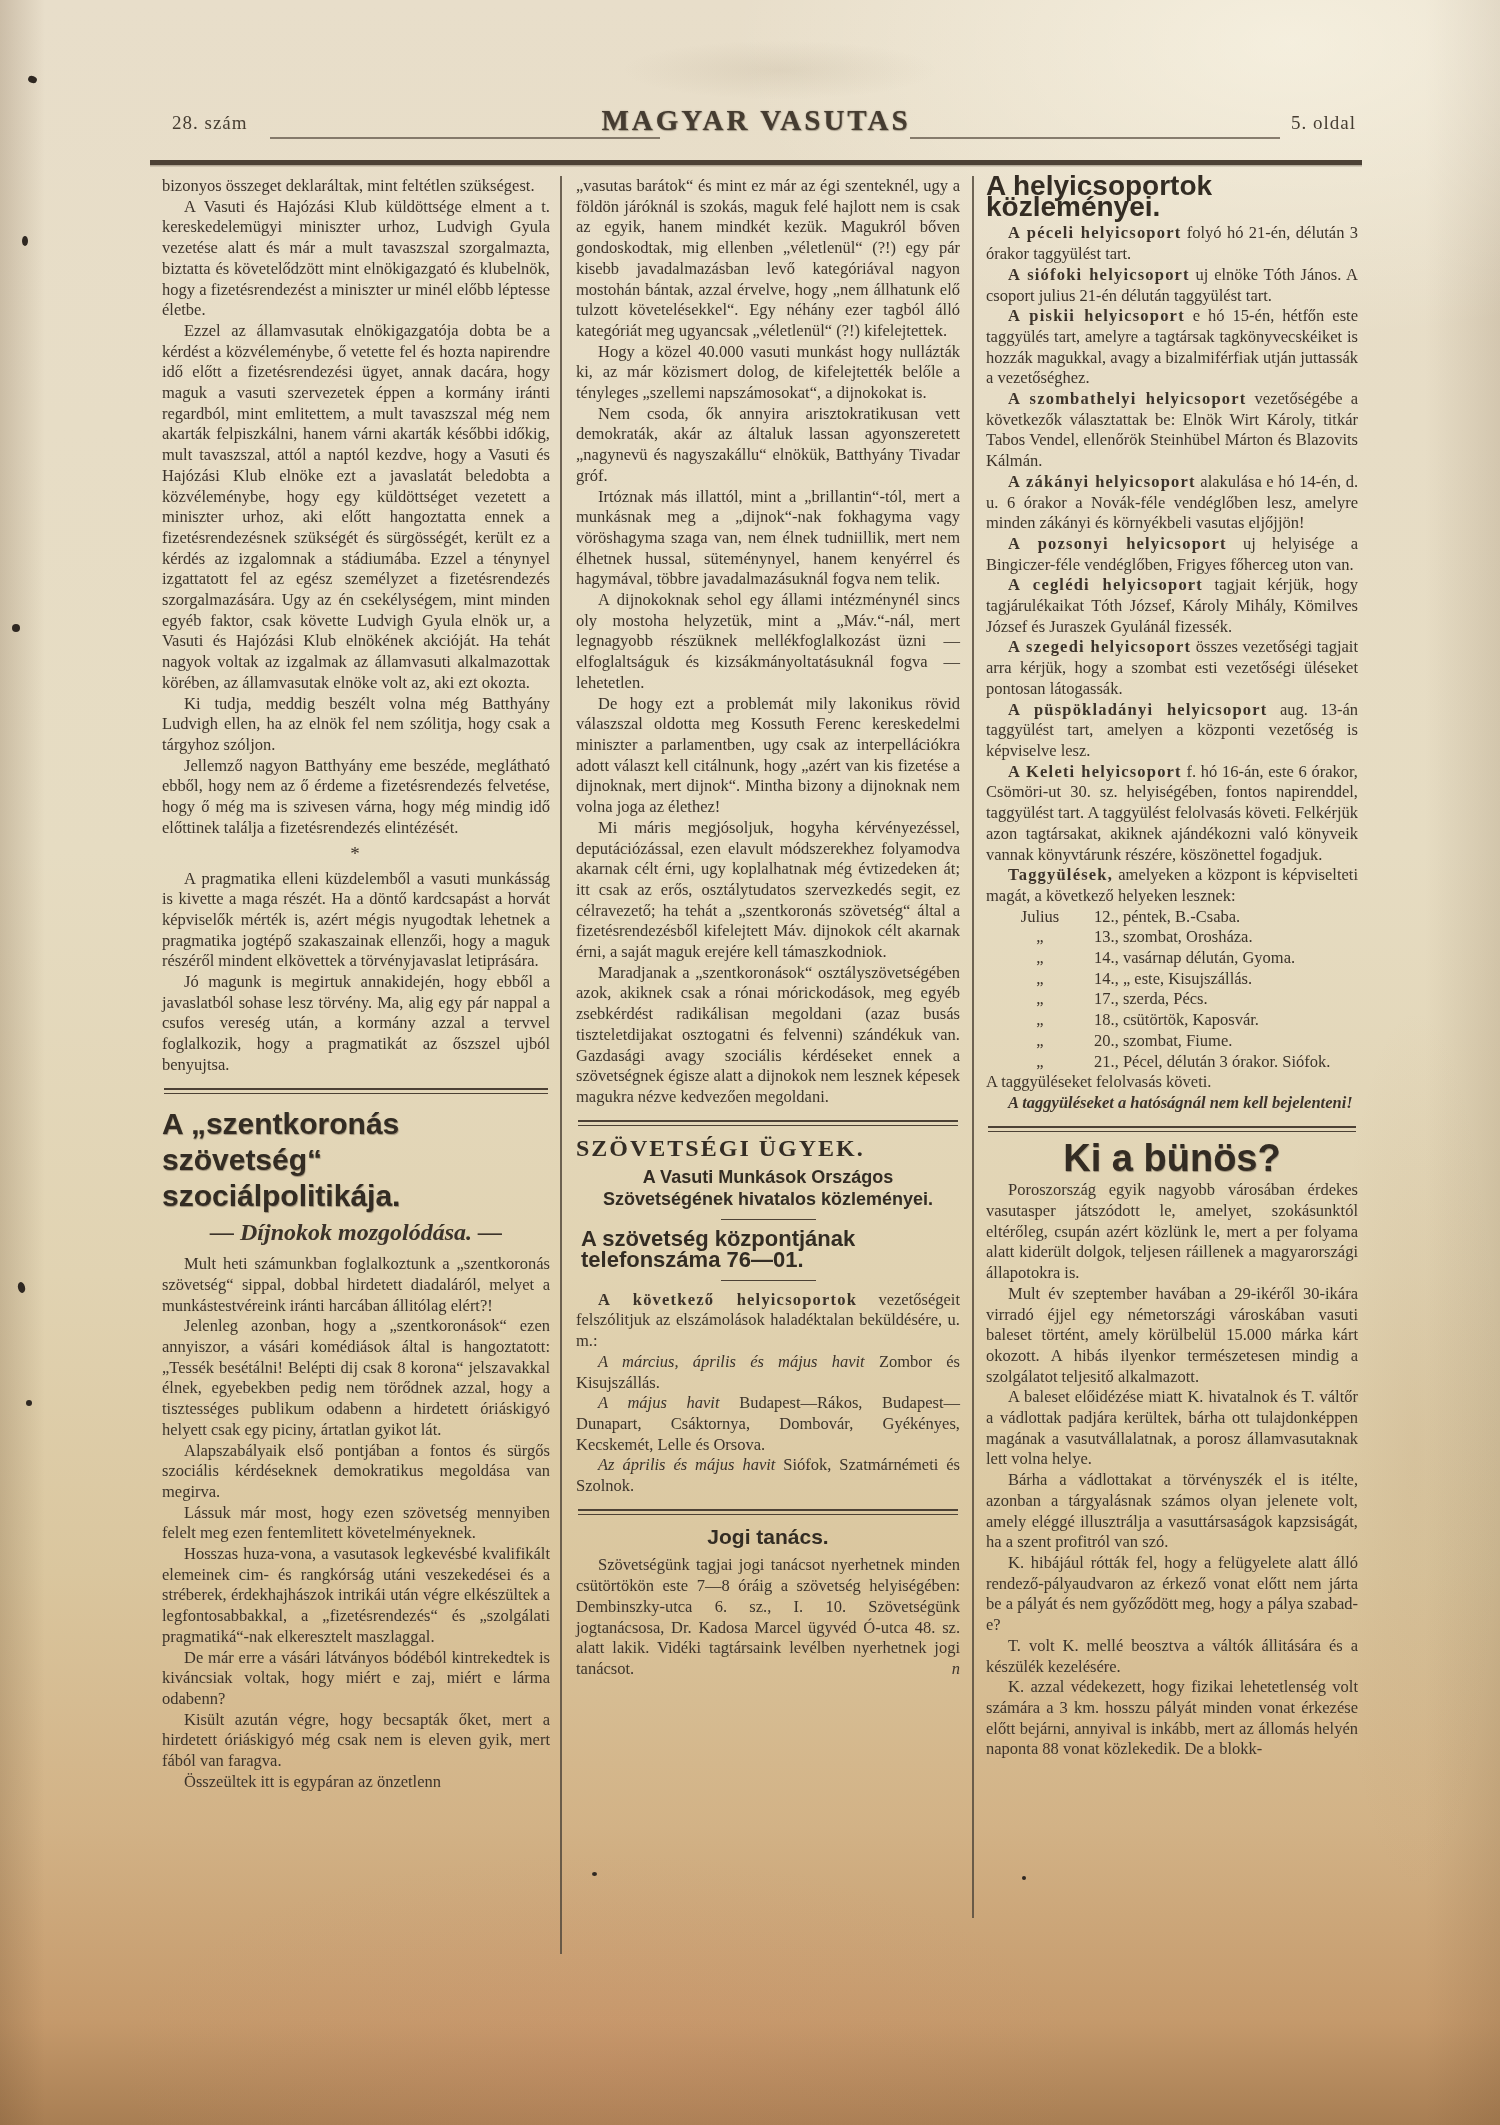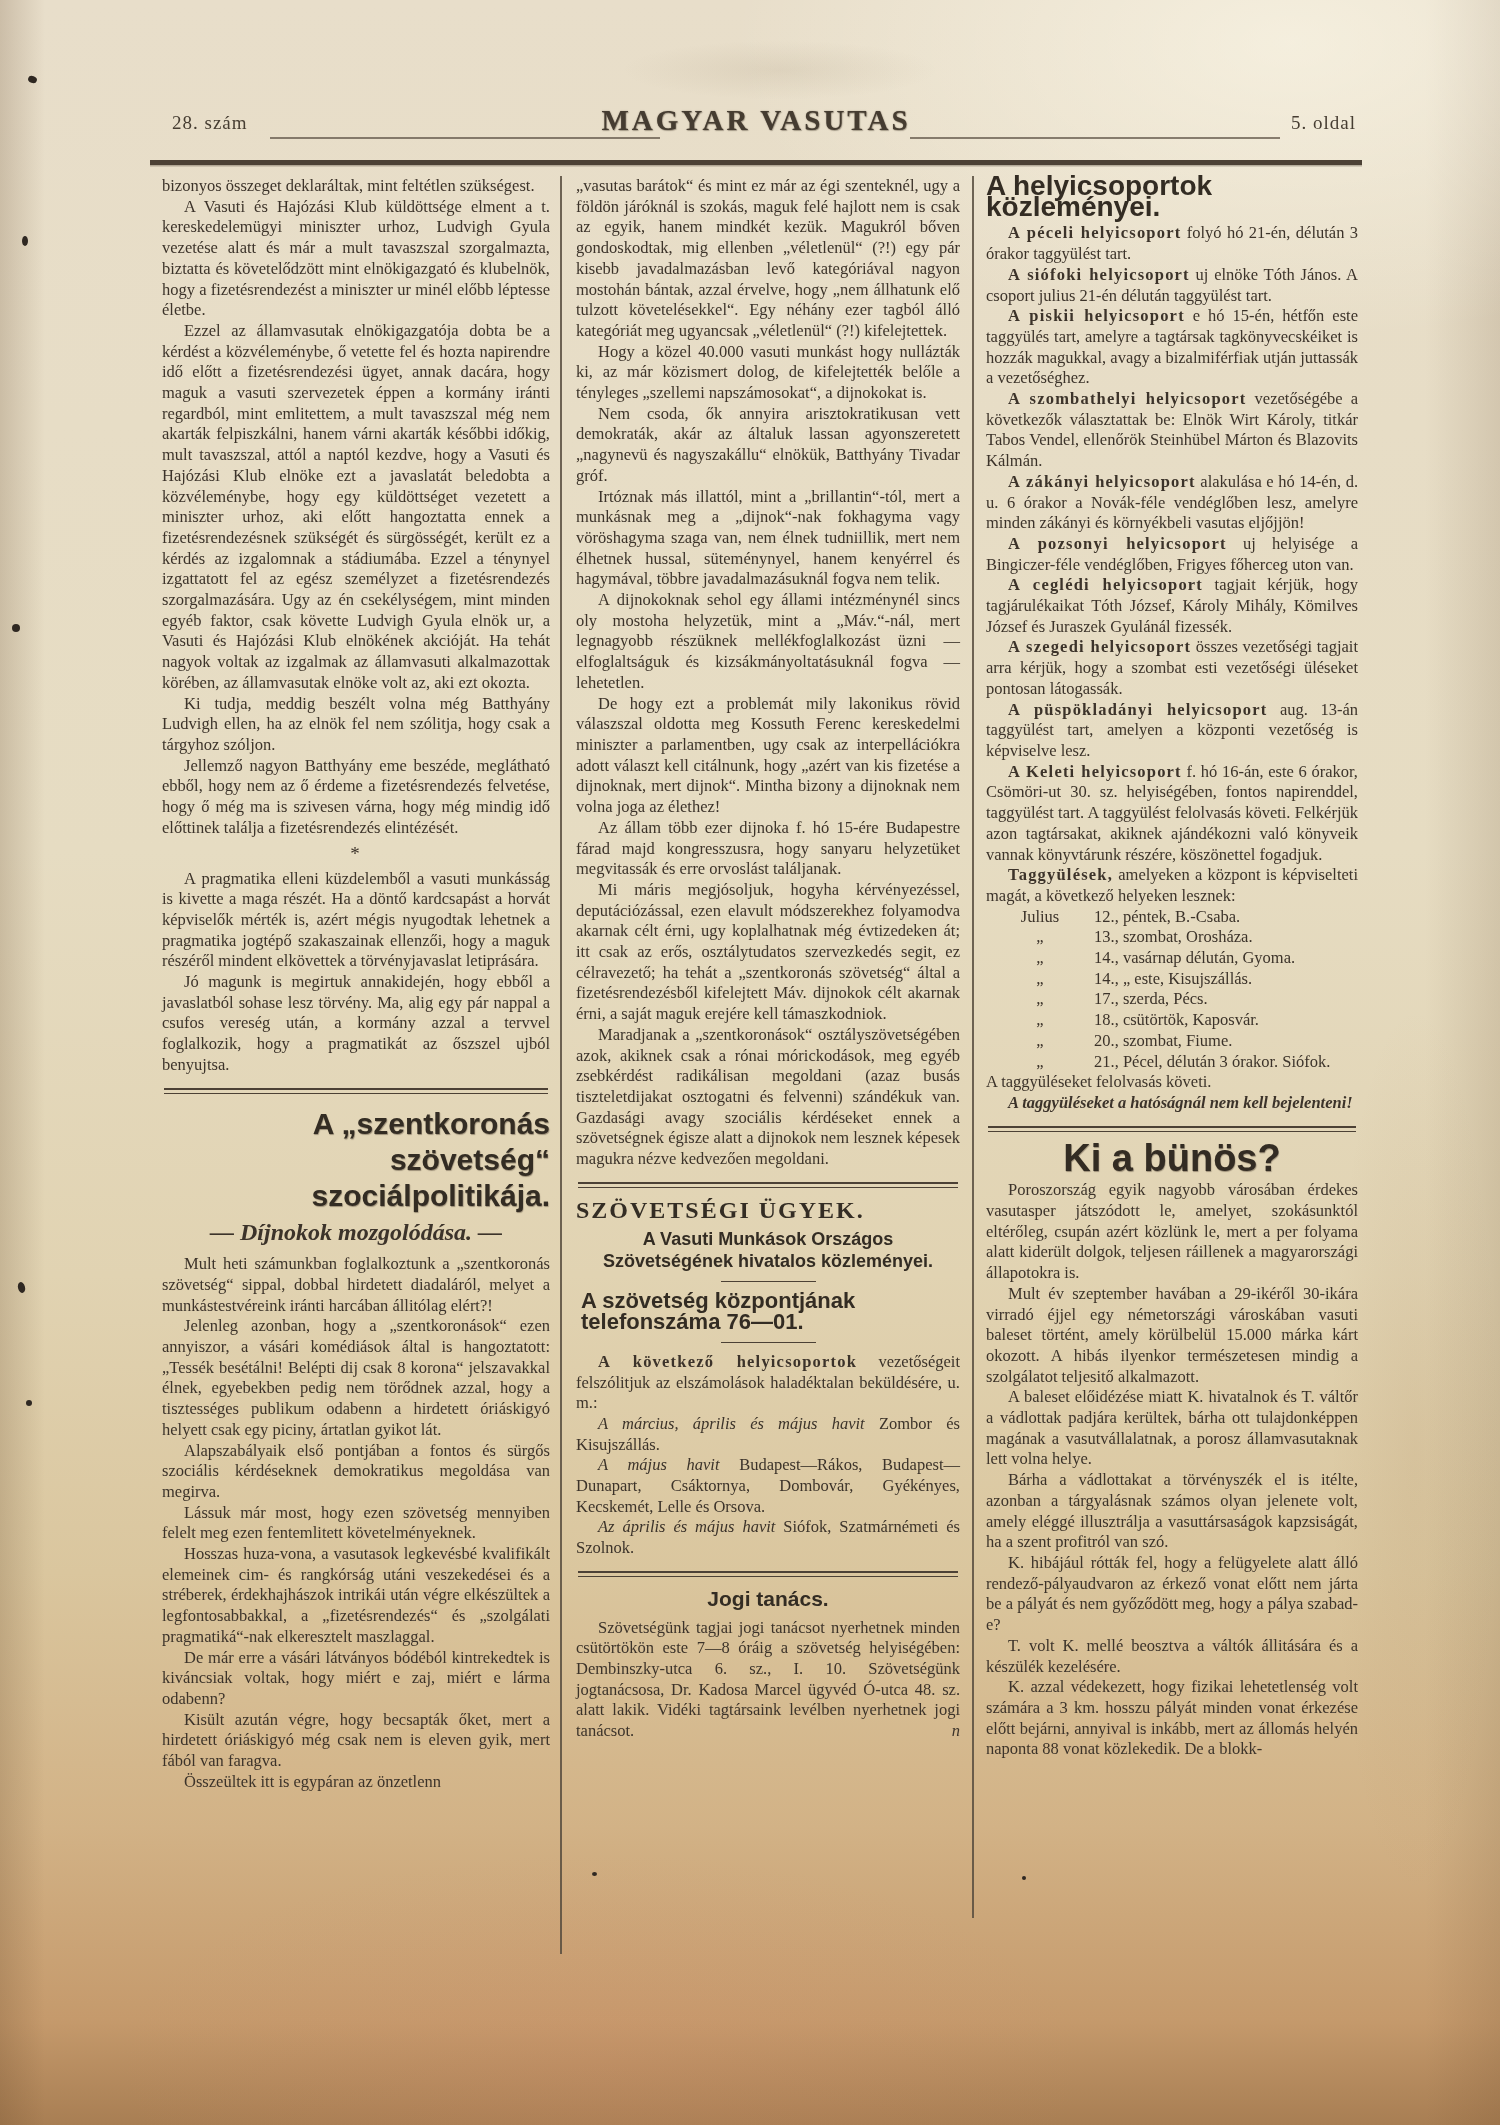--- a/index.html
+++ b/index.html
@@ -98,7 +98,6 @@
   <p>Irtóznak más illattól, mint a „brillantin“-tól, mert a munkásnak meg a „dijnok“-nak fokhagyma vagy vöröshagyma szaga van, nem élnek tudniillik, mert nem élhetnek hussal, süteménynyel, hanem kenyérrel és hagymával, többre javadalmazásuknál fogva nem telik.</p>
   <p>A dijnokoknak sehol egy állami intézménynél sincs oly mostoha helyzetük, mint a „Máv.“-nál, mert legnagyobb részüknek mellékfoglalkozást üzni — elfoglaltságuk és kizsákmányoltatásuknál fogva — lehetetlen.</p>
   <p>De hogy ezt a problemát mily lakonikus rövid válaszszal oldotta meg Kossuth Ferenc kereskedelmi miniszter a parlamentben, ugy csak az interpellációkra adott választ kell citálnunk, hogy „azért van kis fizetése a dijnoknak, mert dijnok“. Mintha bizony a dijnoknak nem volna joga az élethez!</p>
-  <p>Az állam több ezer dijnoka f. hó 15-ére Budapestre fárad majd kongresszusra, hogy sanyaru helyzetüket megvitassák és erre orvoslást találjanak.</p>
   <p>Mi máris megjósoljuk, hogyha kérvényezéssel, deputációzással, ezen elavult módszerekhez folyamodva akarnak célt érni, ugy koplalhatnak még évtizedeken át; itt csak az erős, osztálytudatos szervezkedés segit, ez célravezető; ha tehát a „szentkoronás szövetség“ által a fizetésrendezésből kifelejtett Máv. dijnokok célt akarnak érni, a saját maguk erejére kell támaszkodniok.</p>
   <p>Maradjanak a „szentkoronások“ osztályszövetségében azok, akiknek csak a rónai mórickodások, meg egyéb zsebkérdést radikálisan megoldani (azaz busás tiszteletdijakat osztogatni és felvenni) szándékuk van. Gazdasági avagy szociális kérdéseket ennek a szövetségnek égisze alatt a dijnokok nem lesznek képesek magukra nézve kedvezően megoldani.</p>
 

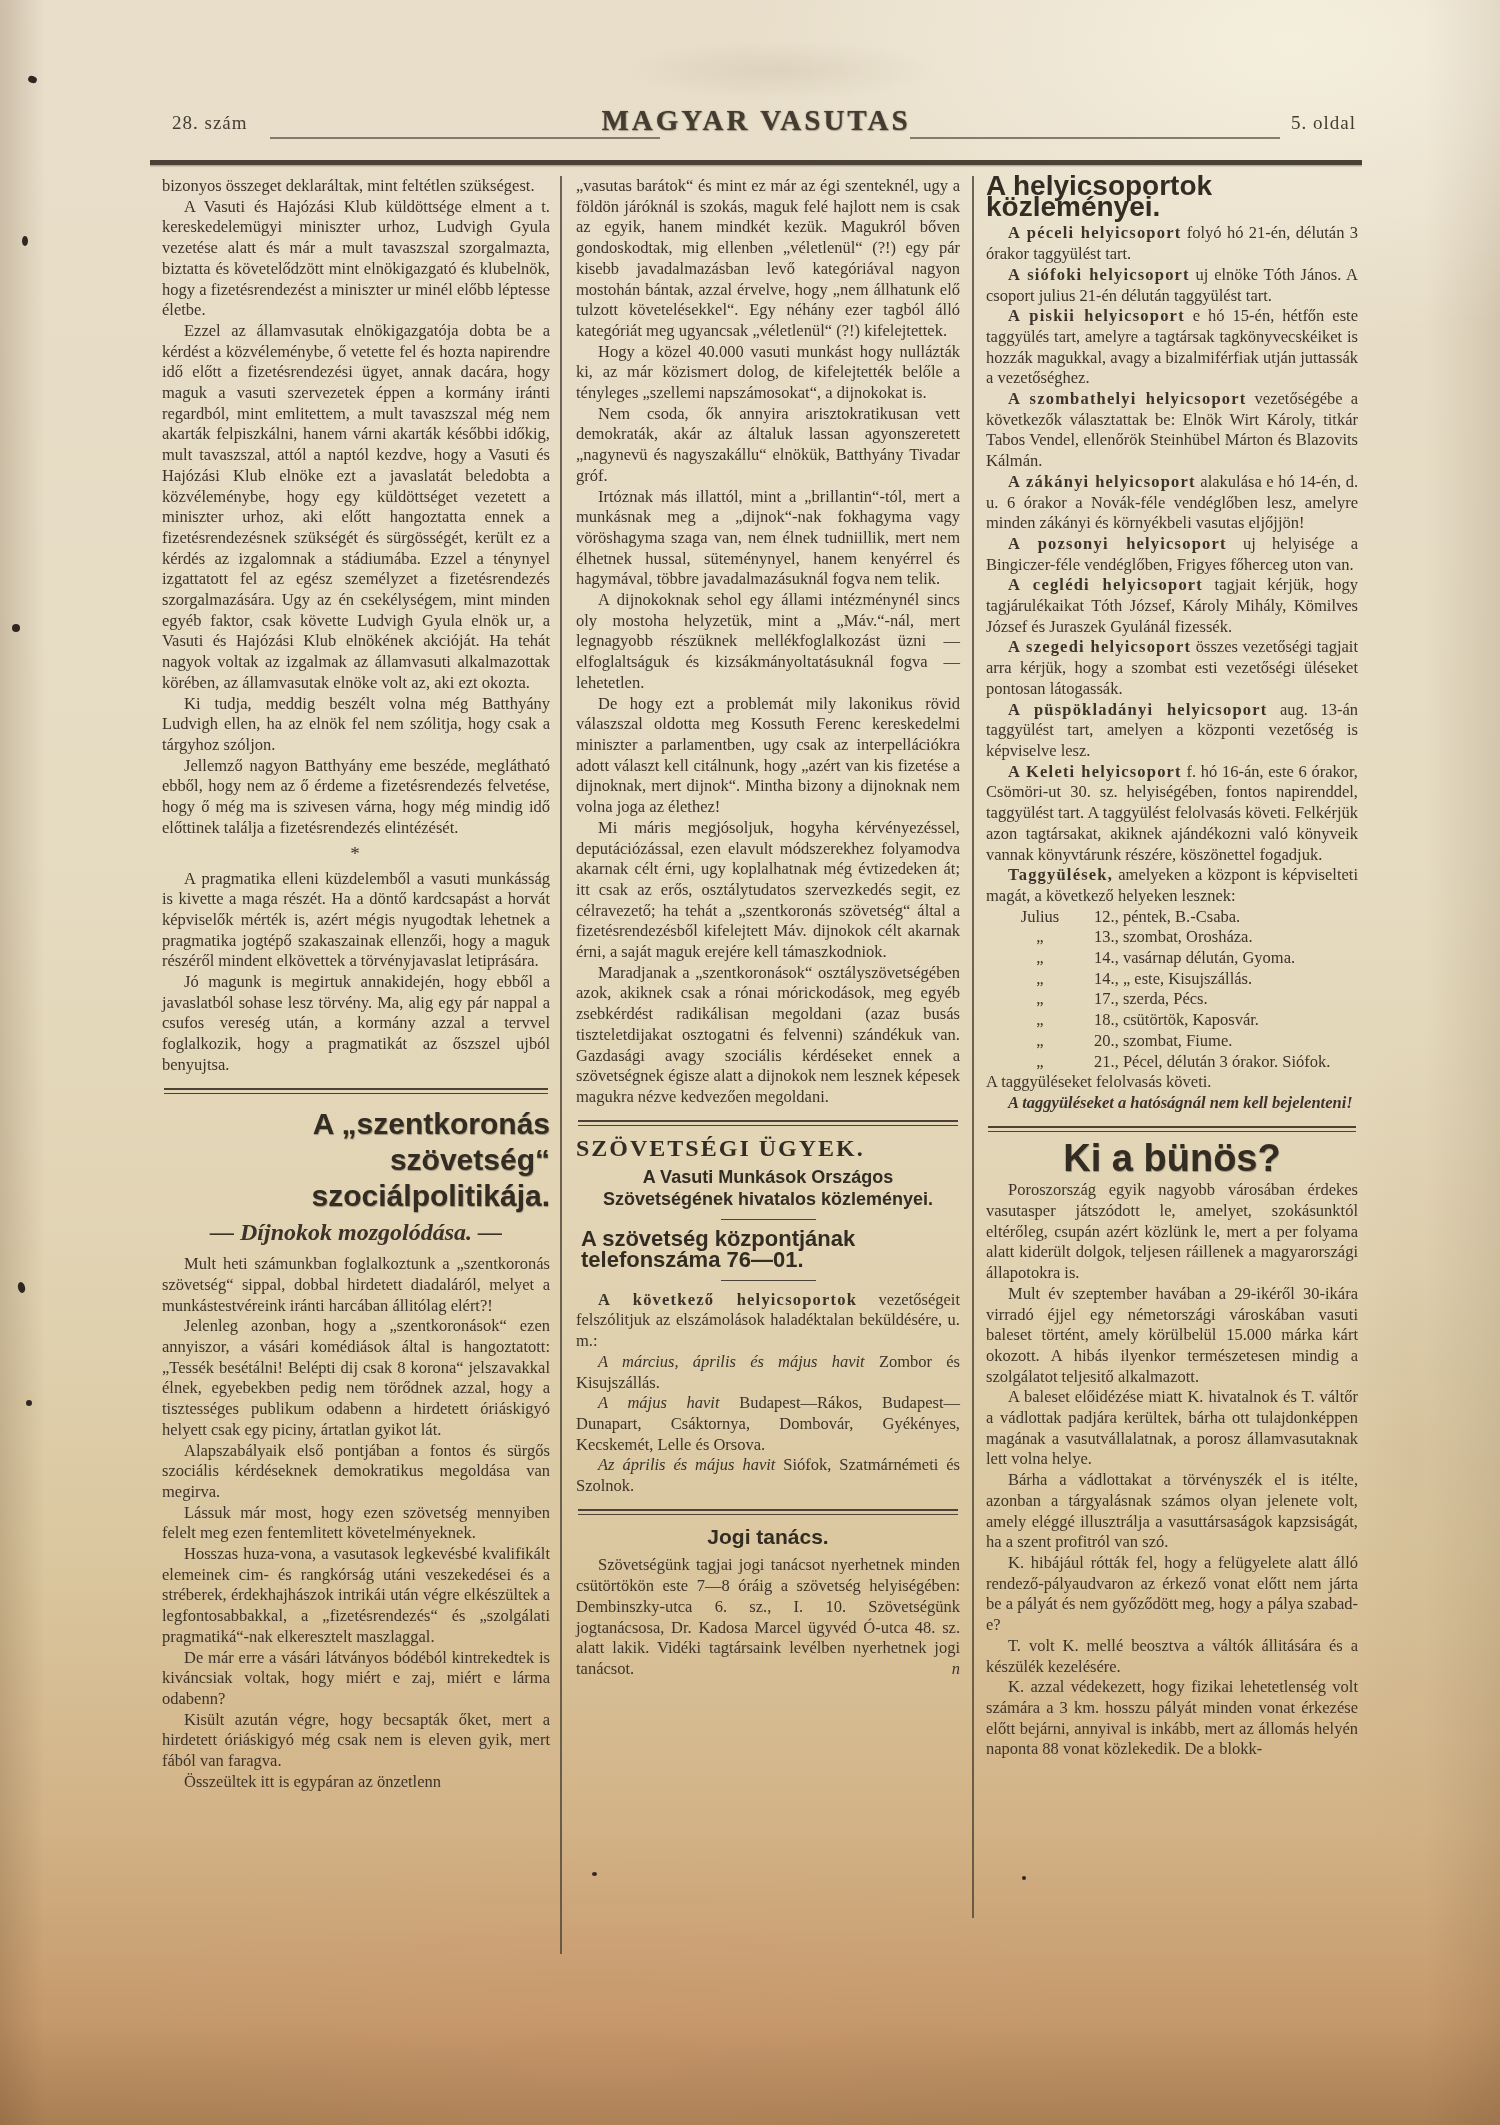--- a/index.html
+++ b/index.html
@@ -23,7 +23,7 @@
   .ast{text-align:center;text-indent:0;line-height:30px;font-size:19px;letter-spacing:2px;}
   .rule-double{border-top:2.5px solid #4c4135;border-bottom:1px solid #4c4135;height:3px;margin:12px 2px;}
   .h-sans{font-family:"Liberation Sans","DejaVu Sans",sans-serif;font-weight:bold;color:#332c23;}
-  .art-title{font-size:30px;line-height:36px;text-align:right;text-indent:0;margin:12px 0 4px;text-shadow:.6px .8px .9px rgba(70,58,44,.45);}
+  .art-title{font-size:30px;line-height:36px;text-align:left;text-indent:0;margin:12px 0 4px;text-shadow:.6px .8px .9px rgba(70,58,44,.45);}
   .art-sub{font-style:italic;font-weight:bold;font-size:24px;text-align:center;text-indent:0;margin:8px 0 12px;}
   .sz-title{font-size:24px;letter-spacing:2px;text-align:left;text-indent:0;font-weight:bold;margin:10px 0 8px;font-family:"Liberation Serif",serif;color:#342d24;}
   .sz-sub{font-size:18px;line-height:22px;text-align:center;text-indent:0;margin:2px 10px;}

